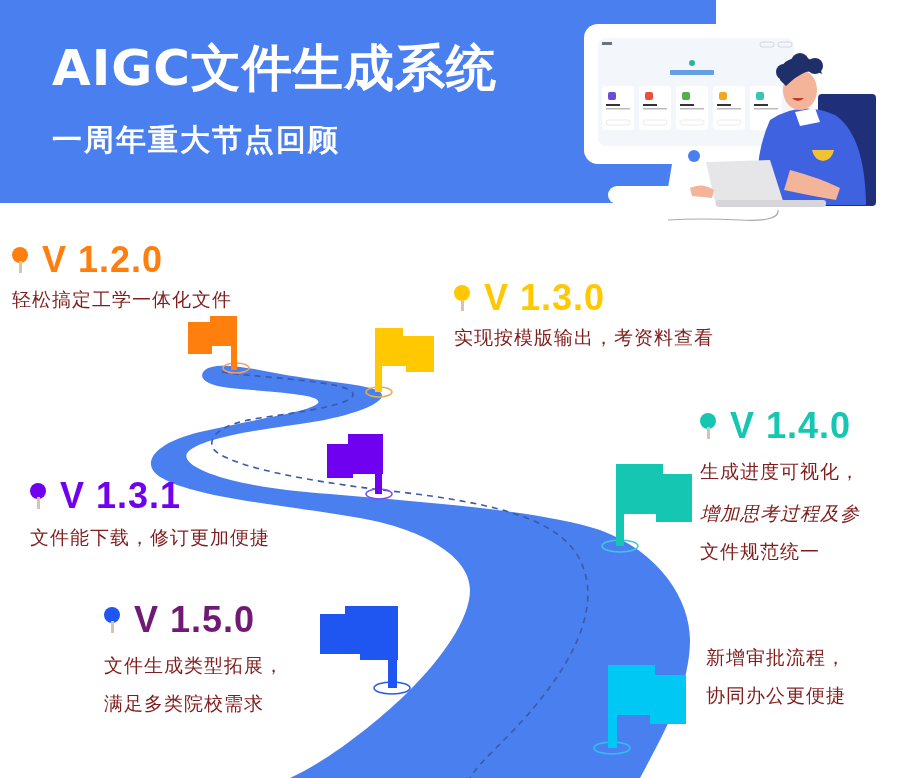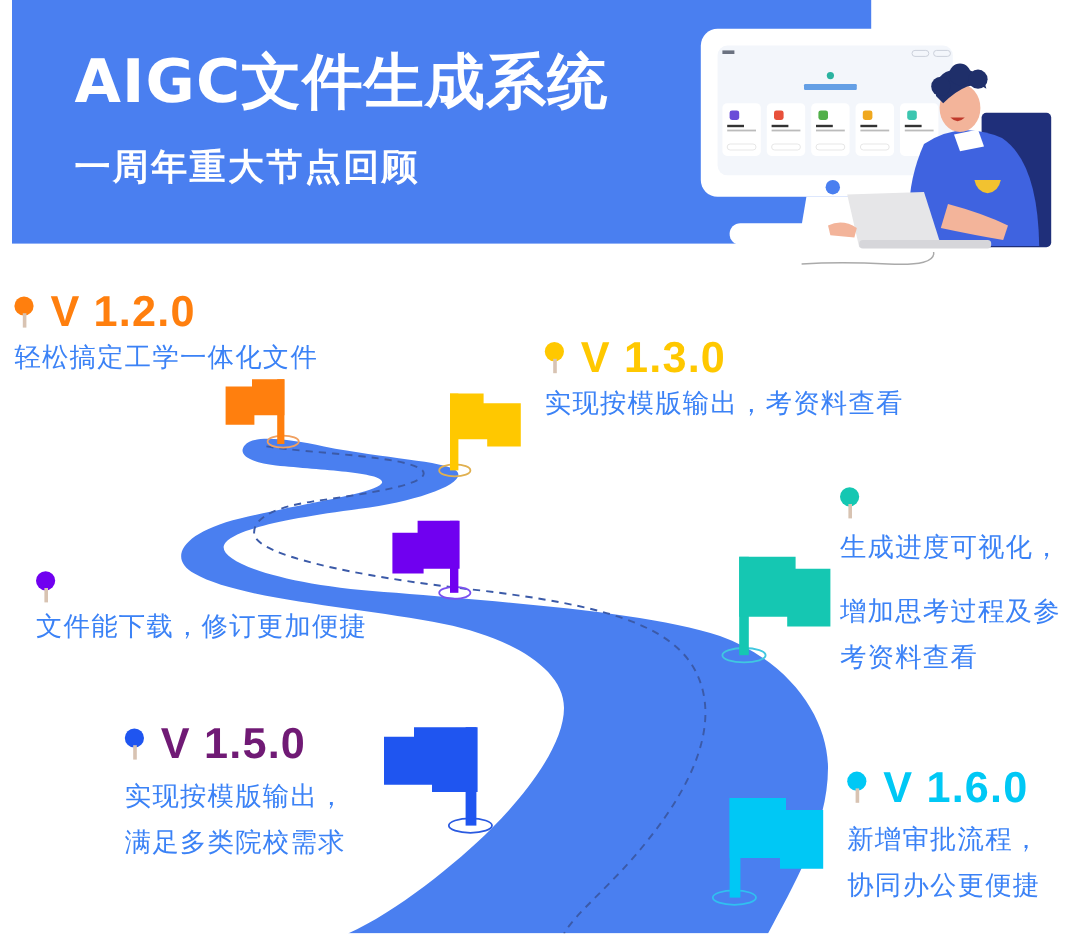--- a/index.html
+++ b/index.html
@@ -7,7 +7,7 @@
   body { position: relative; font-family: "DejaVu Sans", "Liberation Sans", sans-serif; }
 
   .header {
-    position: absolute; left: 10px; top: 0; width: 716px; height: 203px;
+    position: absolute; left: 0; top: 0; width: 716px; height: 203px;
     background: #4a7ff0;
   }
   .title {

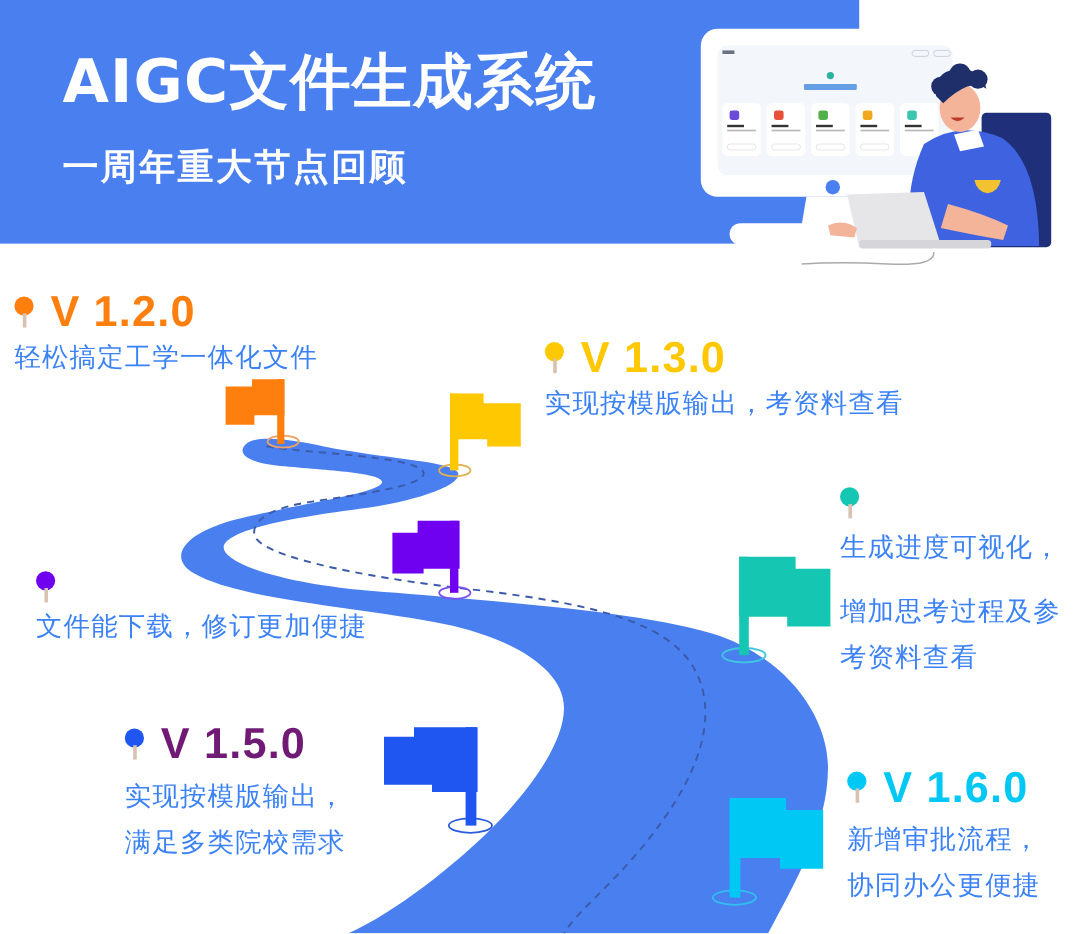--- a/index.html
+++ b/index.html
@@ -35,7 +35,7 @@
     font-family: "Liberation Sans", "DejaVu Sans", sans-serif;
   }
   .desc {
-    color: #3b82f6; font-size: 22px; line-height: 22px; white-space: nowrap;
+    color: #7f1d1d; font-size: 19px; line-height: 22px; white-space: nowrap;
     letter-spacing: 1px;
   }
   .desc-multi { line-height: 38px; margin-top: 4px; }

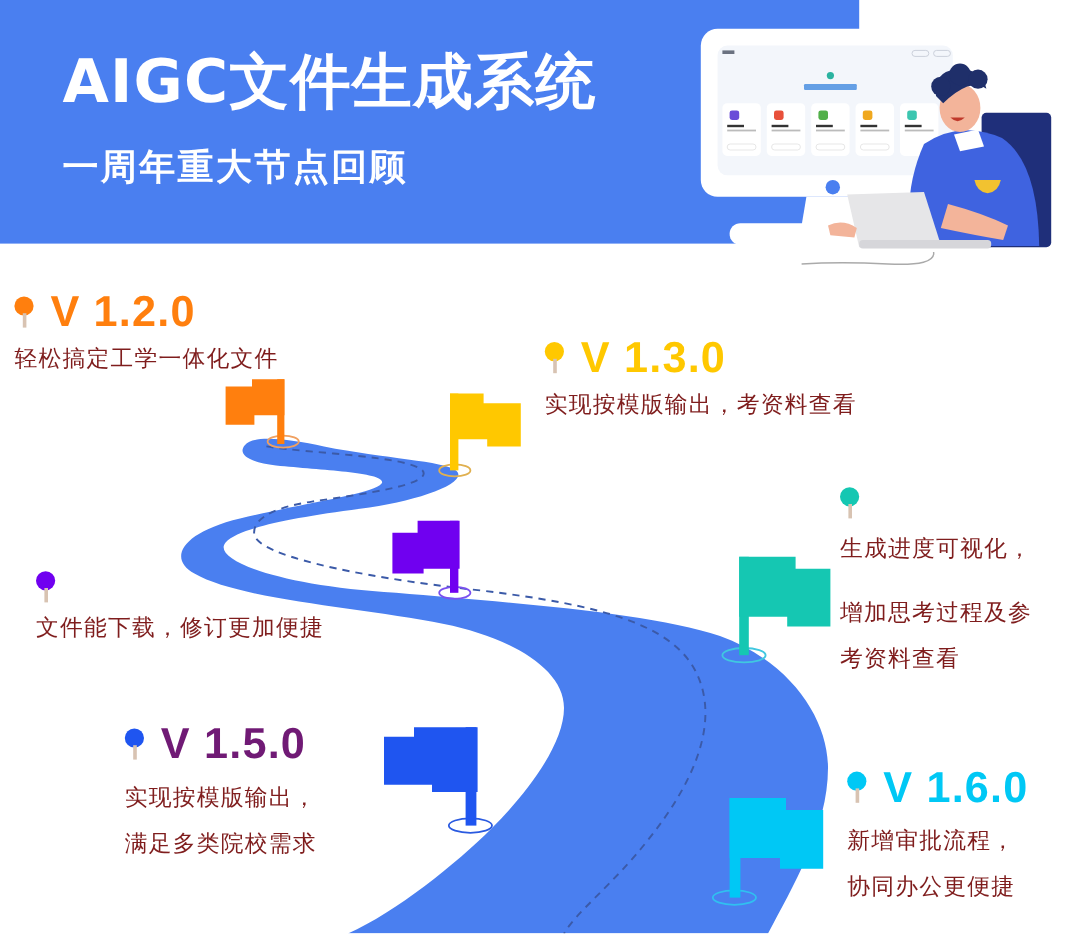--- a/index.html
+++ b/index.html
@@ -237,6 +237,7 @@
         <div class="head" style="background:#15c7b2"></div>
         <div class="stick"></div>
       </div>
+    <div class="ver" style="color:#15c7b2">V 1.4.0</div>
   </div>
   <div class="desc desc-multi">生成进度可视化，</div>
   <div class="desc desc-multi" style="margin-top:16px;">增加思考过程及参</div>

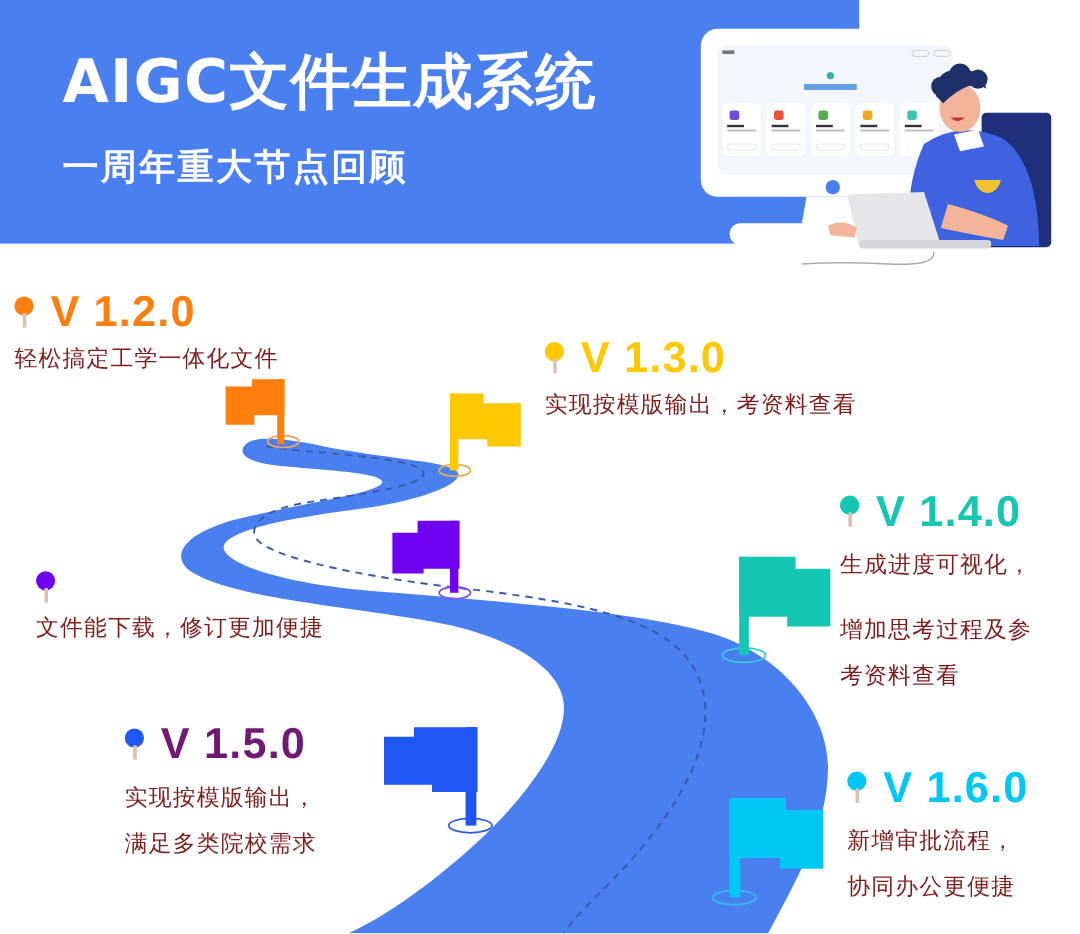--- a/index.html
+++ b/index.html
@@ -227,6 +227,7 @@
         <div class="head" style="background:#7000f0"></div>
         <div class="stick"></div>
       </div>
+    <div class="ver" style="color:#7000f0">V 1.3.1</div>
   </div>
   <div class="desc" style="margin-top:8px;">文件能下载，修订更加便捷</div>
 </div>

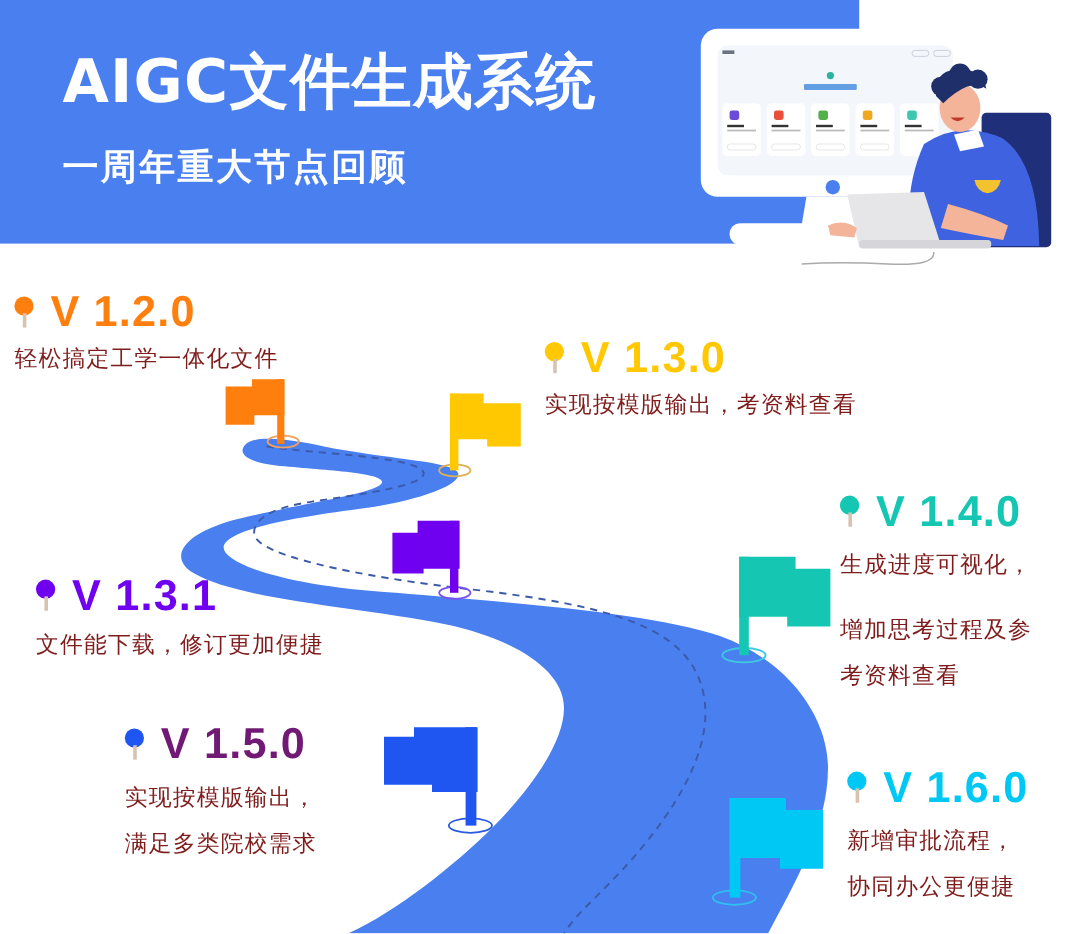--- a/index.html
+++ b/index.html
@@ -241,7 +241,7 @@
     <div class="ver" style="color:#15c7b2">V 1.4.0</div>
   </div>
   <div class="desc desc-multi">生成进度可视化，</div>
-  <div class="desc desc-multi" style="margin-top:16px;">增加思考过程及参</div>
+  <div class="desc desc-multi" style="margin-top:4px;font-style:italic;">增加思考过程及参</div>
   <div class="desc desc-multi" style="margin-top:0;">考资料查看</div>
 </div>
 

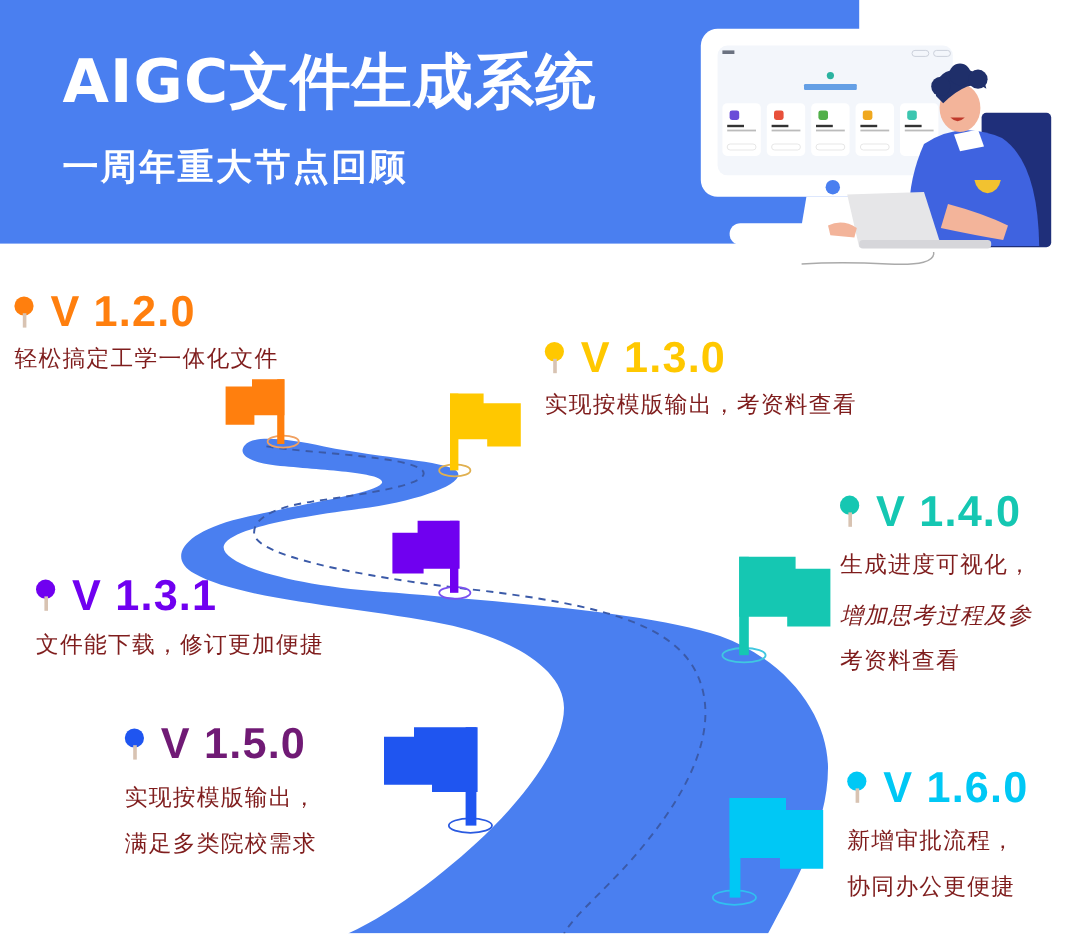--- a/index.html
+++ b/index.html
@@ -242,7 +242,7 @@
   </div>
   <div class="desc desc-multi">生成进度可视化，</div>
   <div class="desc desc-multi" style="margin-top:4px;font-style:italic;">增加思考过程及参</div>
-  <div class="desc desc-multi" style="margin-top:0;">考资料查看</div>
+  <div class="desc desc-multi" style="margin-top:0;">文件规范统一</div>
 </div>
 
 <div class="milestone" style="left:104px; top:598px;">

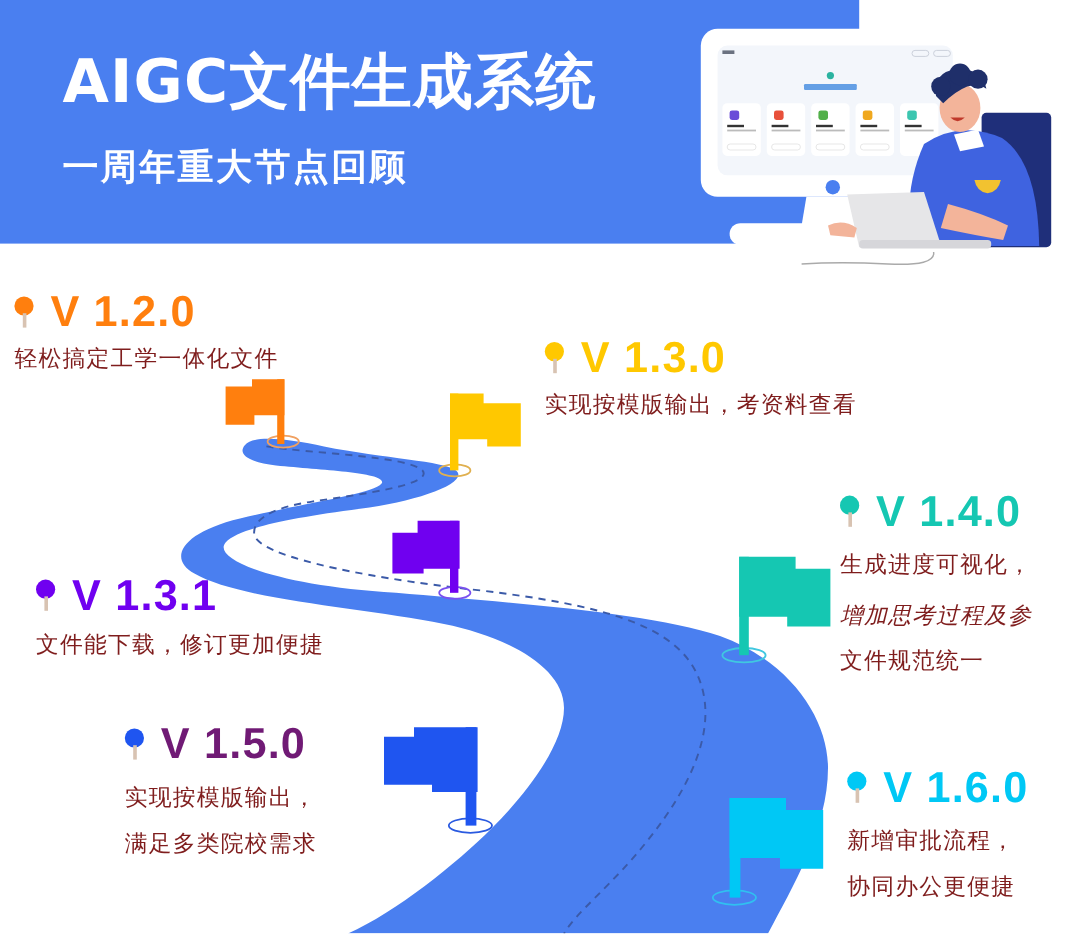--- a/index.html
+++ b/index.html
@@ -253,7 +253,7 @@
       </div>
     <div class="ver" style="color:#701a75">V 1.5.0</div>
   </div>
-  <div class="desc desc-multi">实现按模版输出，</div>
+  <div class="desc desc-multi">文件生成类型拓展，</div>
   <div class="desc desc-multi" style="margin-top:0;">满足多类院校需求</div>
 </div>
 

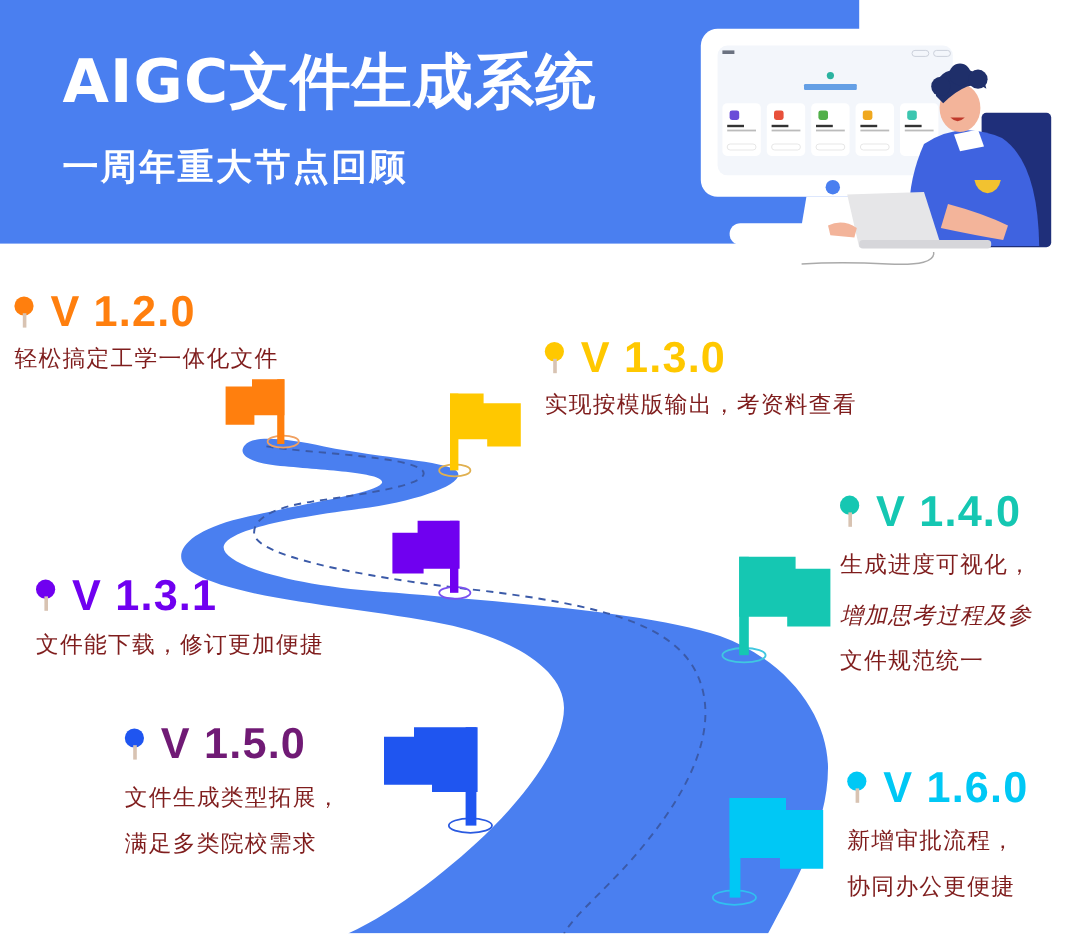--- a/index.html
+++ b/index.html
@@ -258,13 +258,6 @@
 </div>
 
 <div class="milestone" style="left:706px; top:634px;">
-  <div class="ver-row">
-    <div class="pin">
-        <div class="head" style="background:#00c8f5"></div>
-        <div class="stick"></div>
-      </div>
-    <div class="ver" style="color:#00c8f5">V 1.6.0</div>
-  </div>
   <div class="desc desc-multi">新增审批流程，</div>
   <div class="desc desc-multi" style="margin-top:0;">协同办公更便捷</div>
 </div>

